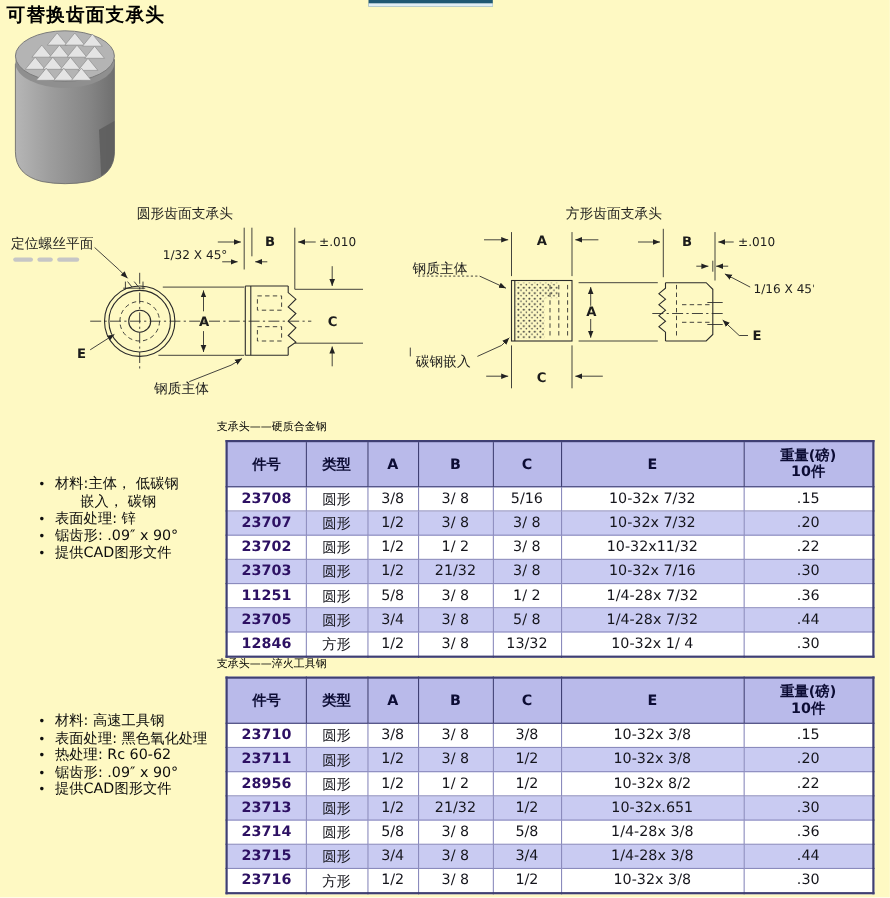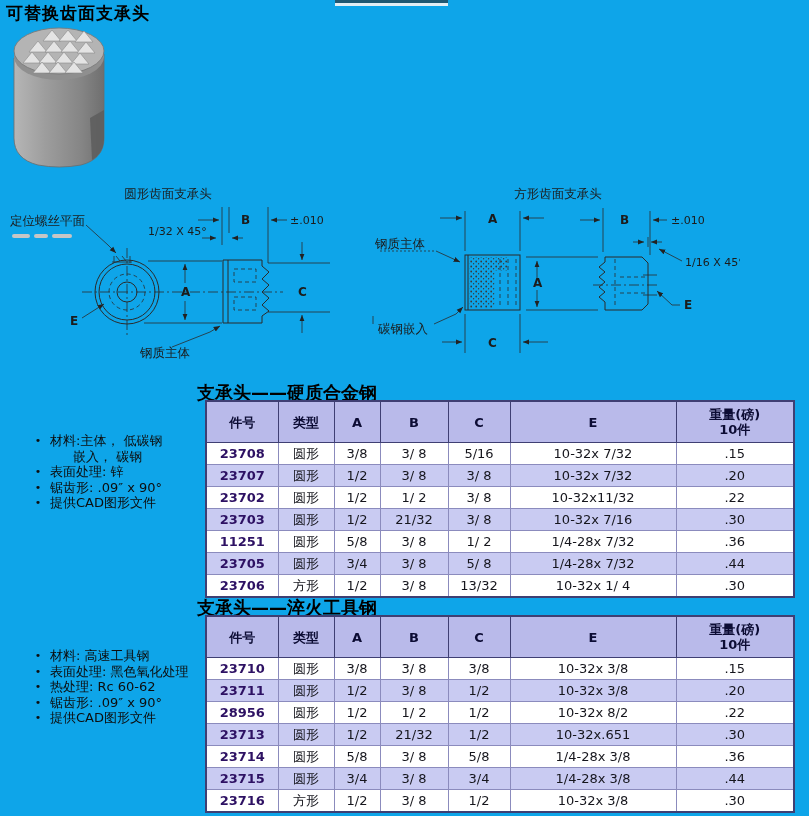--- a/index.html
+++ b/index.html
@@ -3,7 +3,7 @@
 <meta charset="utf-8">
 <style>
   html,body{margin:0;padding:0;background:#fff;}
-  .page{position:relative;width:809px;height:816px;background:#0ea5e9;overflow:hidden;
+  .page{position:relative;width:809px;height:816px;background:#fef9c3;overflow:hidden;
         font-family:"DejaVu Sans","Liberation Sans",sans-serif;color:#111;}
   .top-artifact{position:absolute;left:335px;top:0;width:113px;height:3px;
         background:#205873;border-bottom:3px solid #e2eef5;}

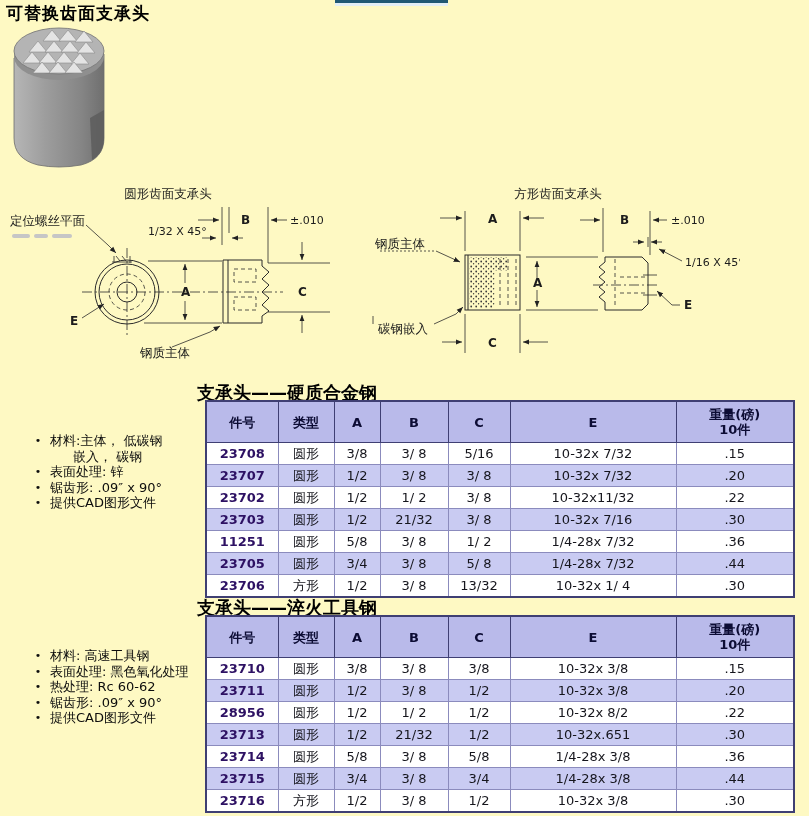--- a/index.html
+++ b/index.html
@@ -9,7 +9,7 @@
         background:#205873;border-bottom:3px solid #e2eef5;}
   h1.page-title{position:absolute;left:6px;top:2px;margin:0;font-size:17px;
         font-weight:bold;color:#000;letter-spacing:1px;}
-  .sec-title{position:absolute;font-size:18px;font-weight:bold;color:#000;white-space:pre;}
+  .sec-title{position:absolute;font-size:10px;font-weight:normal;color:#000;white-space:pre;}
   .t1{left:197px;top:381px;}
   .t2{left:197px;top:596px;}
   .notes{position:absolute;width:190px;font-size:13px;color:#0d0d0d;}

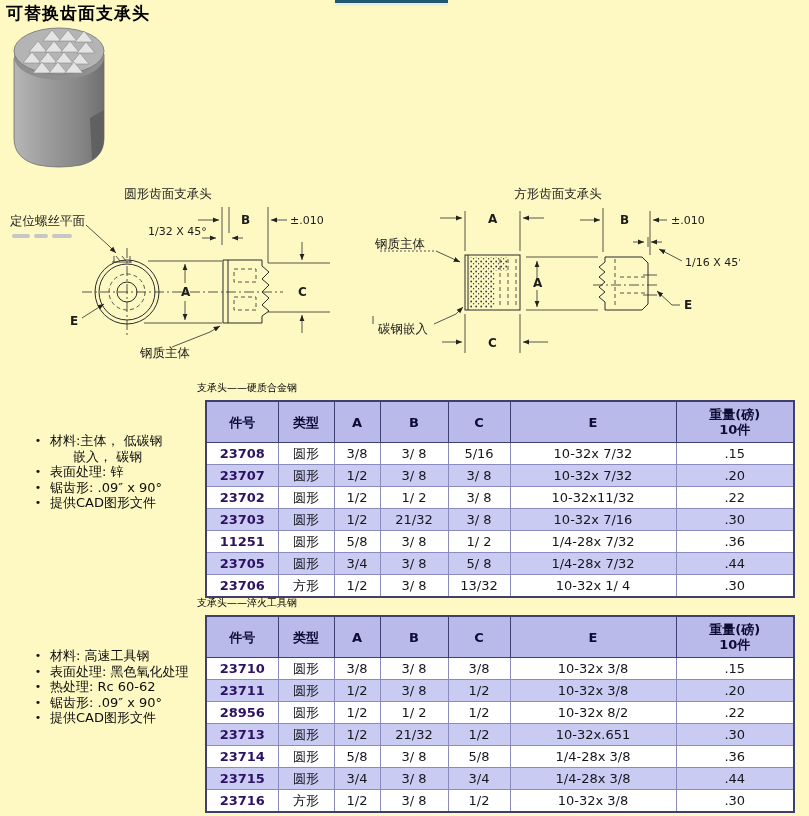--- a/index.html
+++ b/index.html
@@ -305,7 +305,7 @@
           <td>.44</td>
         </tr>
         <tr>
-          <td class="pn">23706</td>
+          <td class="pn">12846</td>
           <td>方形</td>
           <td>1/2</td>
           <td>3/ 8</td>

